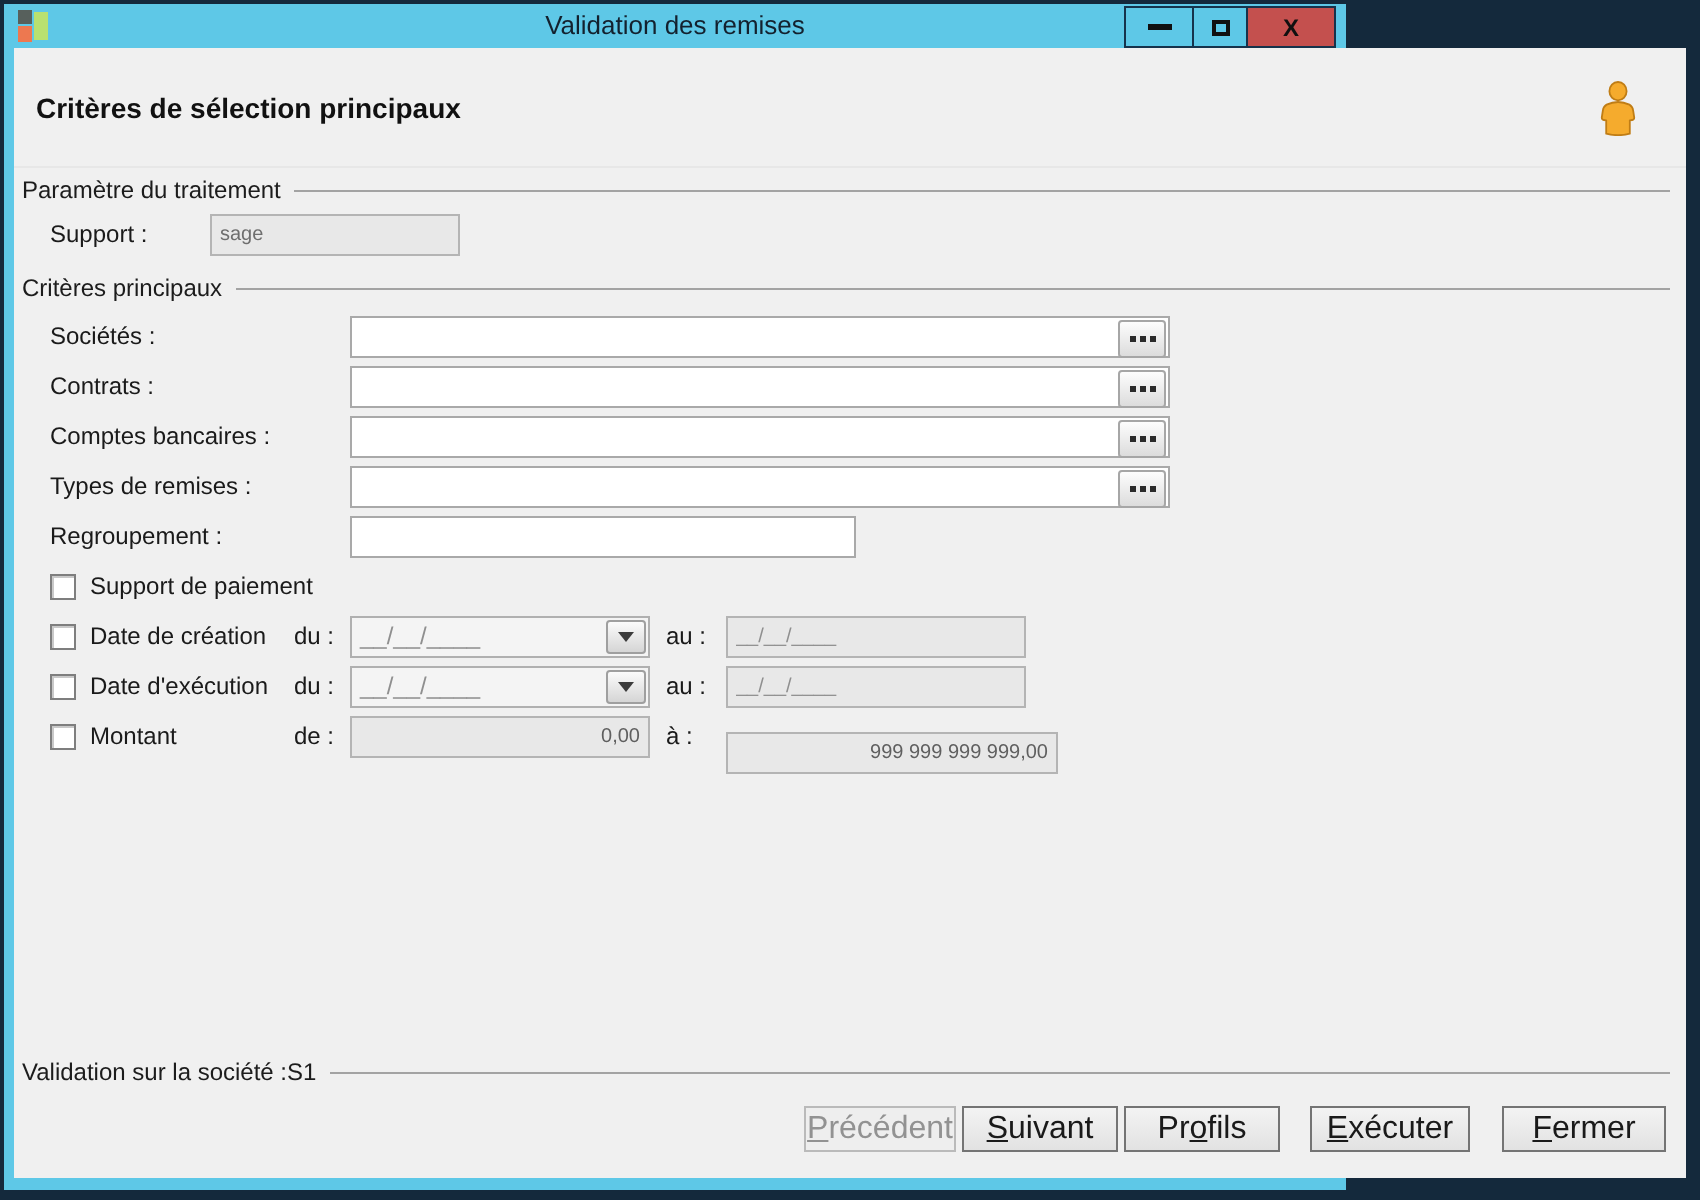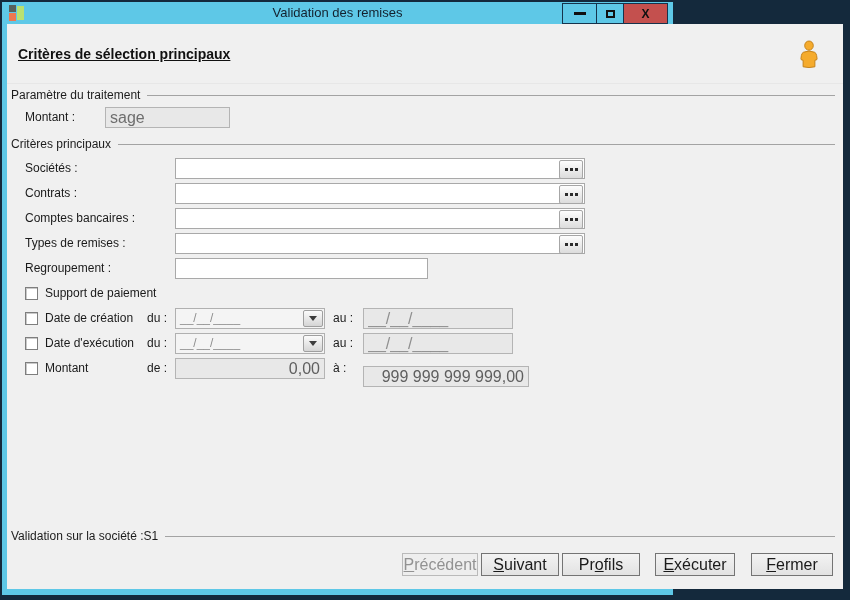--- a/index.html
+++ b/index.html
@@ -43,7 +43,7 @@
     padding:0 22px 0 11px;box-sizing:border-box;
     border-bottom:1px solid #e7e7e7;
   }
-  .page-title{font-size:14px;font-weight:bold;color:#111;text-decoration:underline;}
+  .page-title{font-size:14px;font-weight:bold;color:#111;}
   .user-icon{margin-left:auto;width:24px;height:28px;}
   
   .group-head{

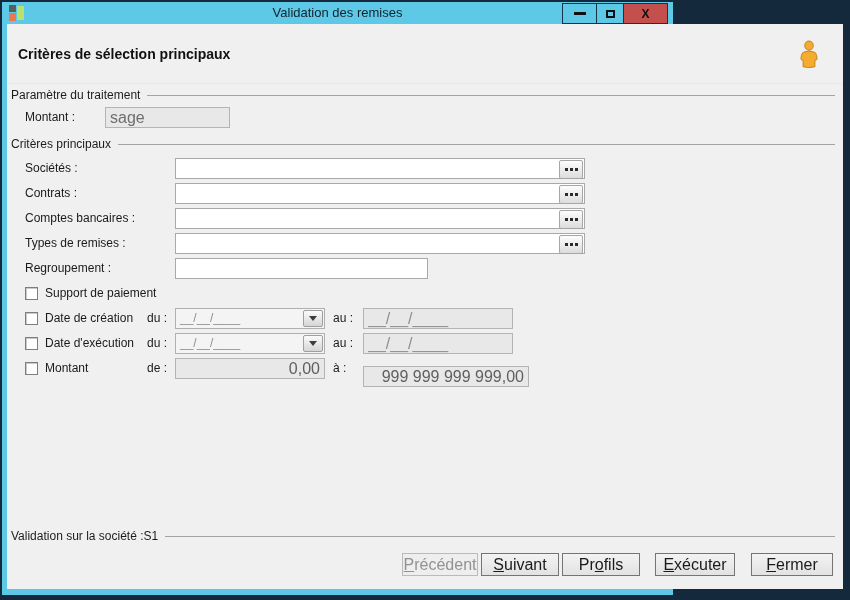--- a/index.html
+++ b/index.html
@@ -141,7 +141,7 @@
       <span>Paramètre du traitement</span>
       <i class="rule"></i>
     </div>
-    <span class="lbl" style="left:18px;top:83px">Montant :</span>
+    <span class="lbl" style="left:18px;top:83px">Support :</span>
     <input class="field gray" style="left: 98px; top: 83px; width: 125px;" readonly="" value="sage">
 
     <div class="group-head" style="top:113px">

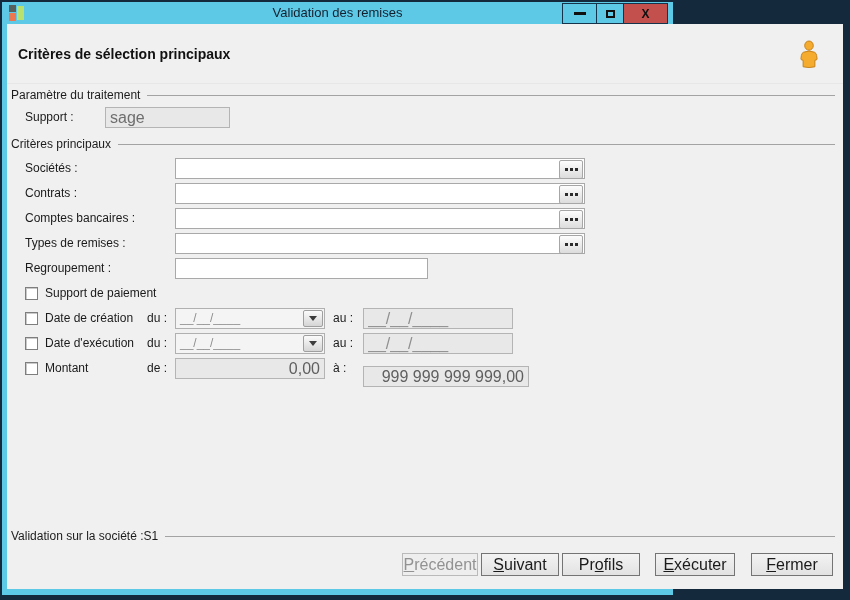--- a/index.html
+++ b/index.html
@@ -56,7 +56,7 @@
   .field{
     position:absolute;height:21px;box-sizing:border-box;
     border:1px solid #a9a9a9;background:#fff;
-    font-family:"Liberation Sans", sans-serif;font-size:16px;color:#333;
+    font-family:"Liberation Sans", sans-serif;font-size:10px;color:#333;
     padding:0 4px;outline:none;
   }
   .field.gray{background:#e8e8e8;border-color:#b4b4b4;color:#6e6e6e;}

